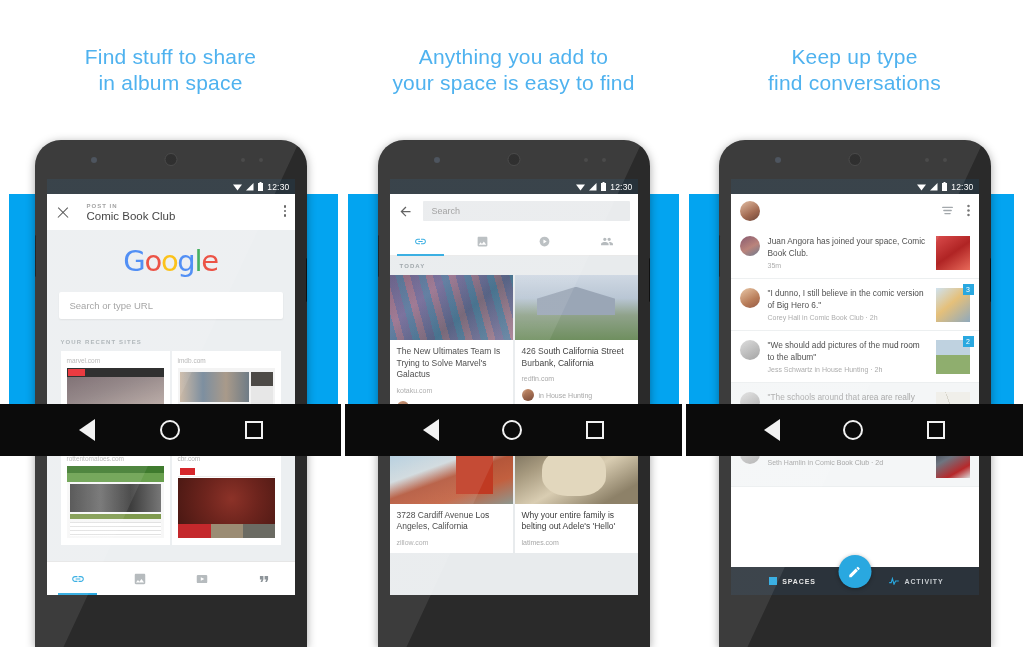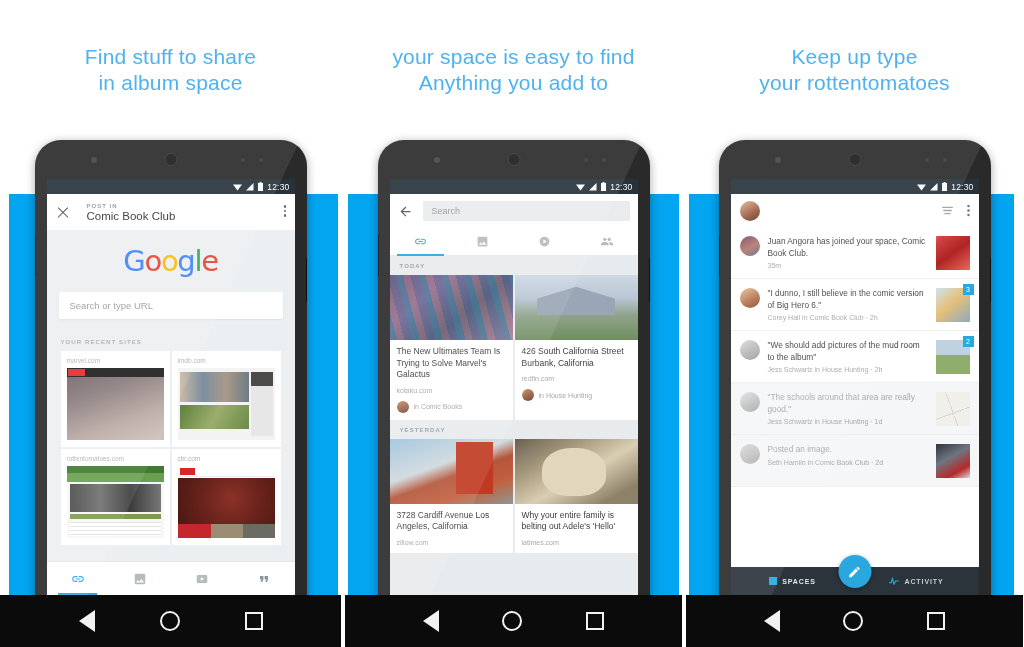--- a/index.html
+++ b/index.html
@@ -11,7 +11,7 @@
     position: relative;
   }
   .panels { display: flex; width: 1024px; height: 647px; }
-  .panel { position: relative; width: 341px; height: 647px; flex: 0 0 341px; text-decoration: underline; }
+  .panel { position: relative; width: 341px; height: 456px; flex: 0 0 341px; text-decoration: underline; }
   .panel + .panel { border-left: 4px solid #fff; }
 
   

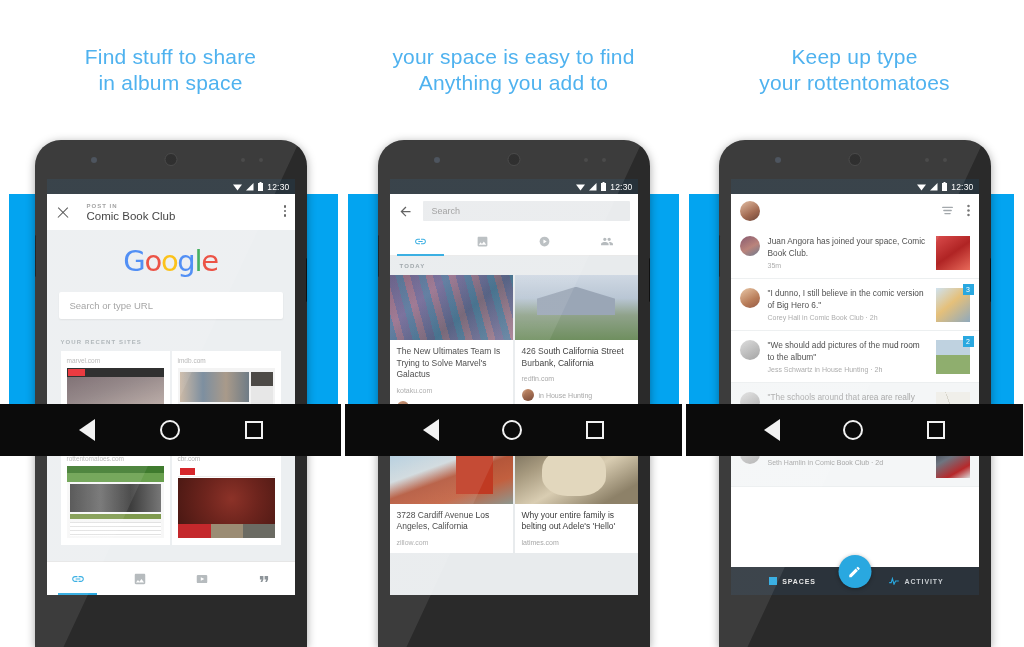--- a/index.html
+++ b/index.html
@@ -359,8 +359,8 @@
 
   <div class="panel p2">
     <div class="heading">
+      <div>Anything you add to</div>
       <div>your space is easy to find</div>
-      <div>Anything you add to</div>
     </div>
     <div class="blueband"></div>
     <div class="blackstrip"></div>

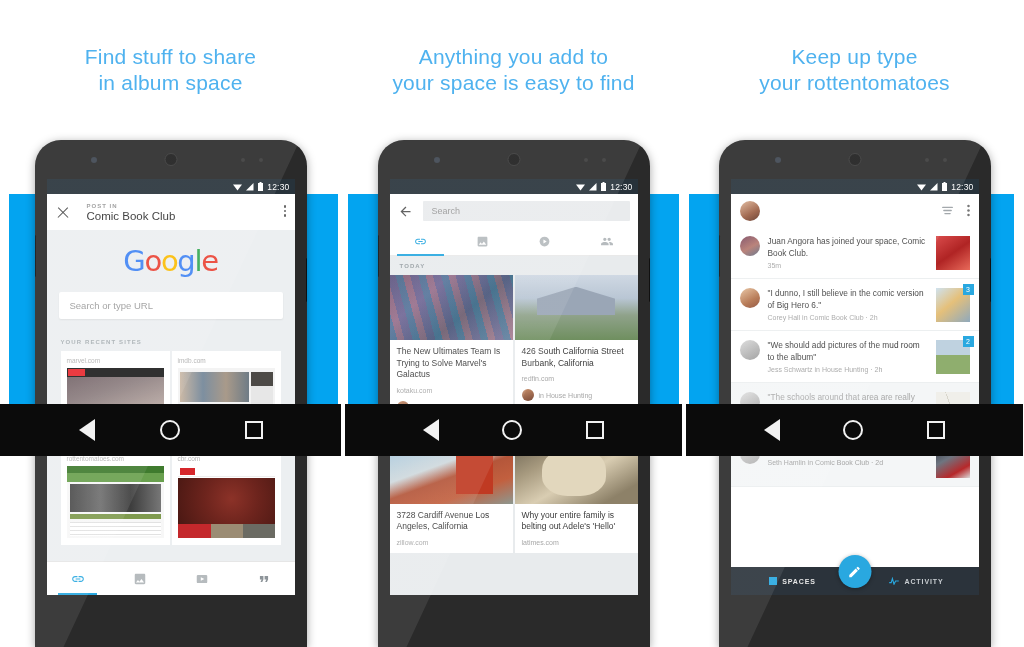--- a/index.html
+++ b/index.html
@@ -484,7 +484,7 @@
   <div class="panel p3">
     <div class="heading">
       <div>Keep up type</div>
-      <div>your rottentomatoes</div>
+      <div>find conversations</div>
     </div>
     <div class="blueband"></div>
     <div class="blackstrip"></div>

